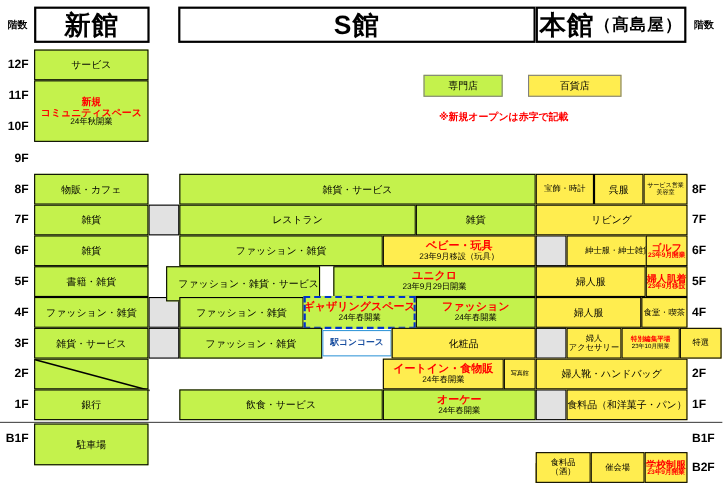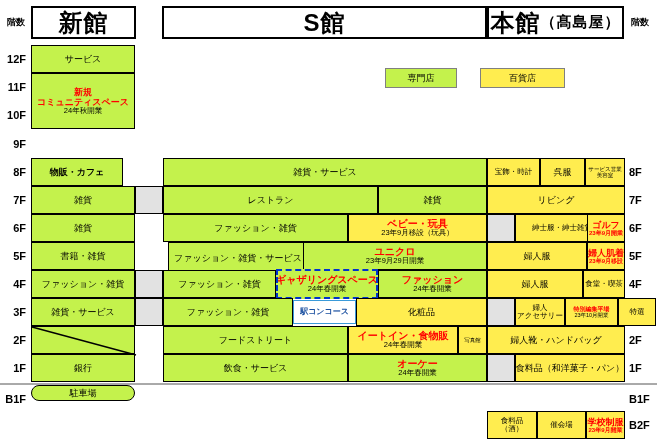--- a/index.html
+++ b/index.html
@@ -118,6 +118,9 @@
   <div class="abs legendbox green" style="left:385px;top:68px;width:72px;height:20px;">
     <span>専門店</span>
   </div>
+  <div class="abs legendnote" style="left:399px;top:100px;width:240px;height:12px;">
+    <span>※新規オープンは赤字で記載</span>
+  </div>
 
   <div class="abs flabel left" style="left:0px;top:45px;width:29px;height:28px;">
     <span>12F</span>

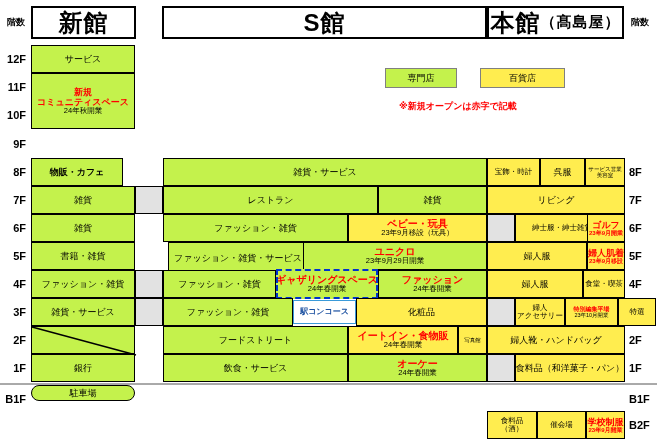--- a/index.html
+++ b/index.html
@@ -212,7 +212,7 @@
   </div>
 
 
-  <div class="abs cell green" style="left:31px;top:158px;width:92px;height:28px;font-weight:bold;">
+  <div class="abs cell green" style="left:31px;top:158px;width:104px;height:28px;">
     <span class="ln s-normal">物販・カフェ</span>
   </div>
 

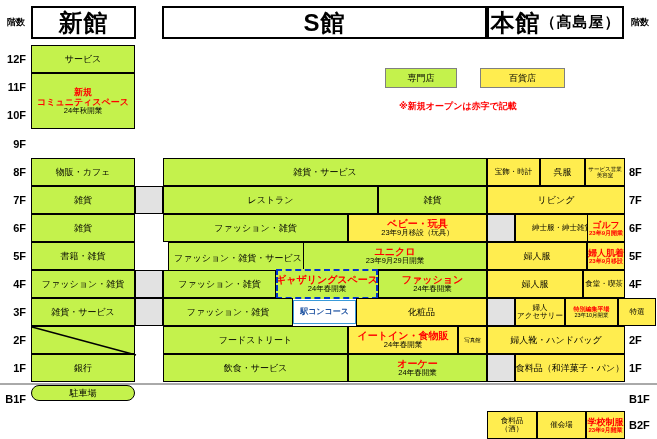--- a/index.html
+++ b/index.html
@@ -268,7 +268,7 @@
     <span class="ln s-small">23年9月移設（玩具）</span>
   </div>
 
-  <div class="abs cell green" style="left:168px;top:242px;width:140px;height:32px;">
+  <div class="abs cell green" style="left:151px;top:242px;width:140px;height:32px;align-items:flex-end;">
     <span class="ln s-normal">ファッション・雑貨・サービス</span>
   </div>
   <div class="abs cell green" style="left:303px;top:242px;width:184px;height:28px;">

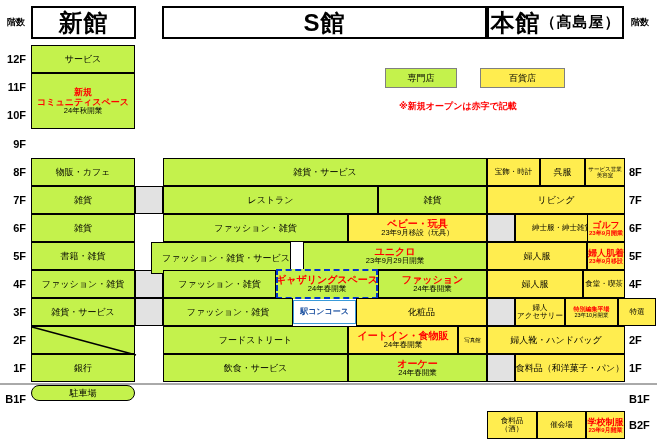--- a/index.html
+++ b/index.html
@@ -298,9 +298,6 @@
     <span class="ln s-normal">化粧品</span>
   </div>
 
-  <div class="abs cell green" style="left:163px;top:326px;width:185px;height:28px;">
-    <span class="ln s-normal">フードストリート</span>
-  </div>
   <div class="abs cell yellow" style="left:348px;top:326px;width:110px;height:28px;">
     <span class="ln s-red">イートイン・食物販</span>
     <span class="ln s-small">24年春開業</span>

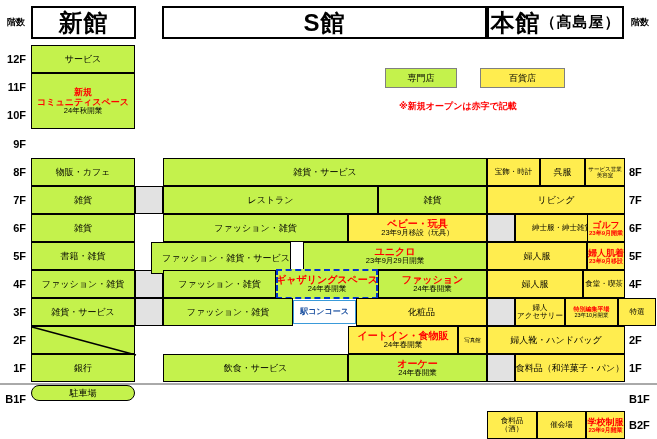--- a/index.html
+++ b/index.html
@@ -245,7 +245,7 @@
     <span class="ln s-normal">銀行</span>
   </div>
 
-  <div class="abs cell green" style="left:31px;top:385px;width:104px;height:16px;border-radius:12px;">
+  <div class="abs cell green" style="left:31px;top:385px;width:104px;height:38px;">
     <span class="ln s-normal">駐車場</span>
   </div>
 

